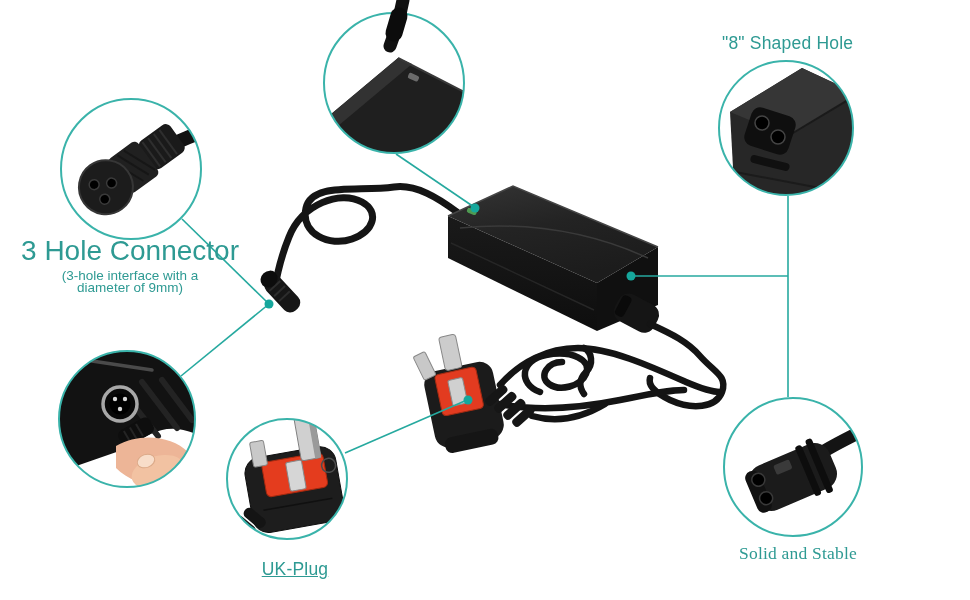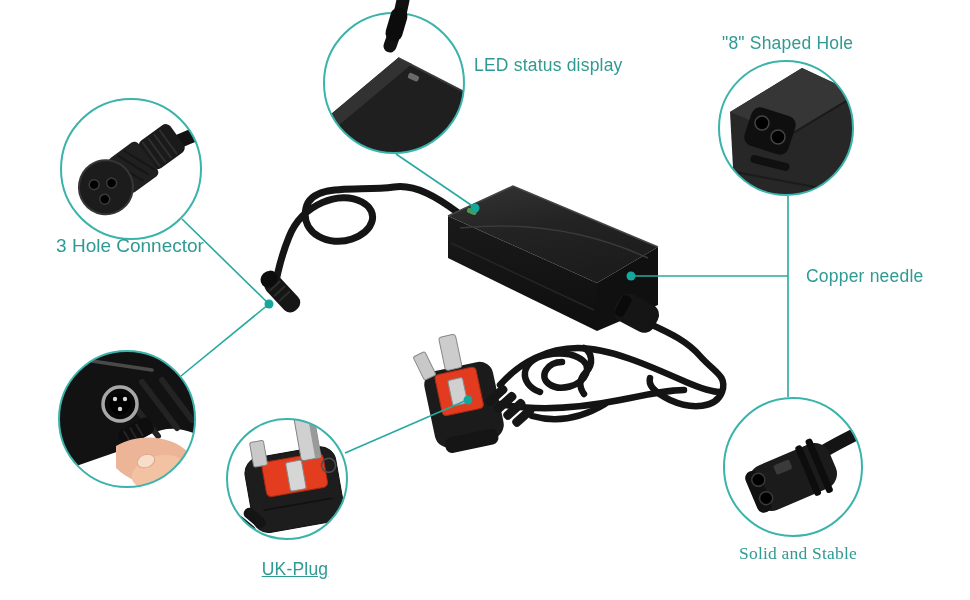--- a/index.html
+++ b/index.html
@@ -248,7 +248,6 @@
     </g>
   </svg>
 
-  <div class="lbl" id="lbl-led">LED status display</div>
 
   <div class="lbl" id="lbl-eight">"8" Shaped Hole</div>
 

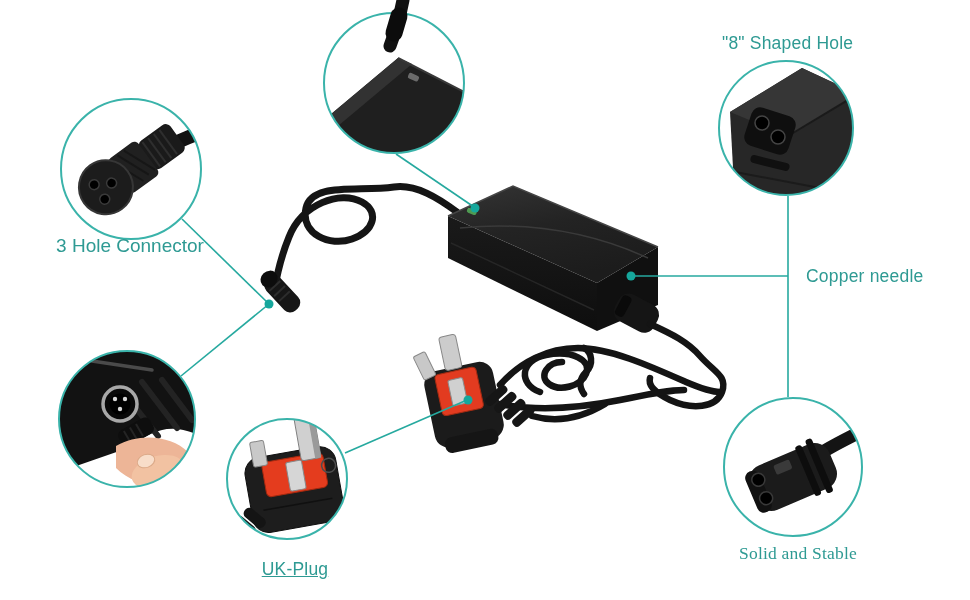--- a/index.html
+++ b/index.html
@@ -21,7 +21,7 @@
     position:absolute;left:130px;top:236px;transform:translateX(-50%);
     text-align:center;color:#2e9a93;
   }
-  #three-hole-block .title{font-size:19px;line-height:1.1;}
+  #three-hole-block .title{font-size:28px;line-height:1.1;}
   #three-hole-block .sub{font-size:13.5px;line-height:12.5px;margin-top:3px;}
 </style>
 </head>

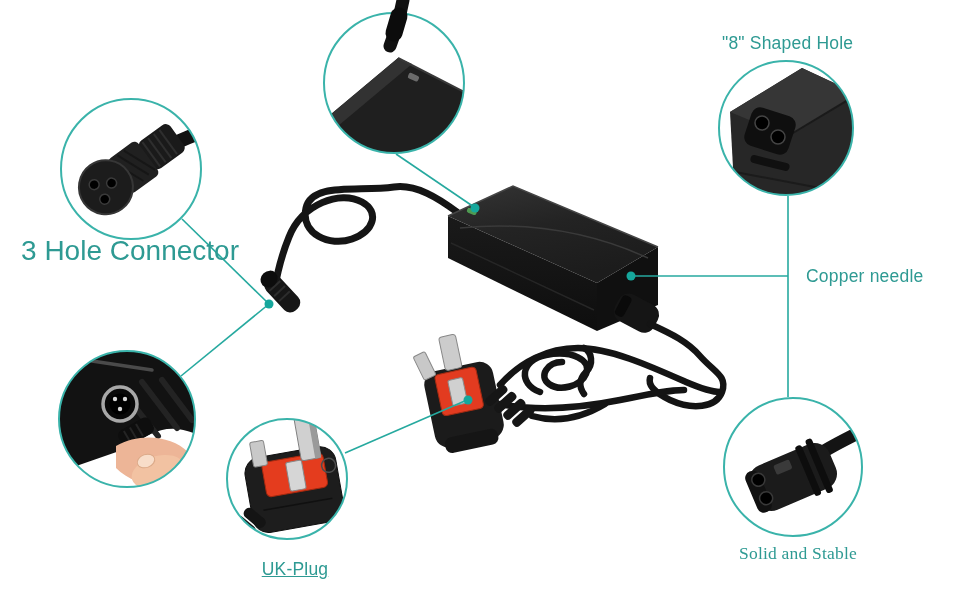--- a/index.html
+++ b/index.html
@@ -259,6 +259,10 @@
 
   <div id="three-hole-block">
     <div class="title">3 Hole Connector</div>
+    <div class="sub">
+      <div>(3-hole interface with a</div>
+      <div>diameter of 9mm)</div>
+    </div>
   </div>
 
 </div>

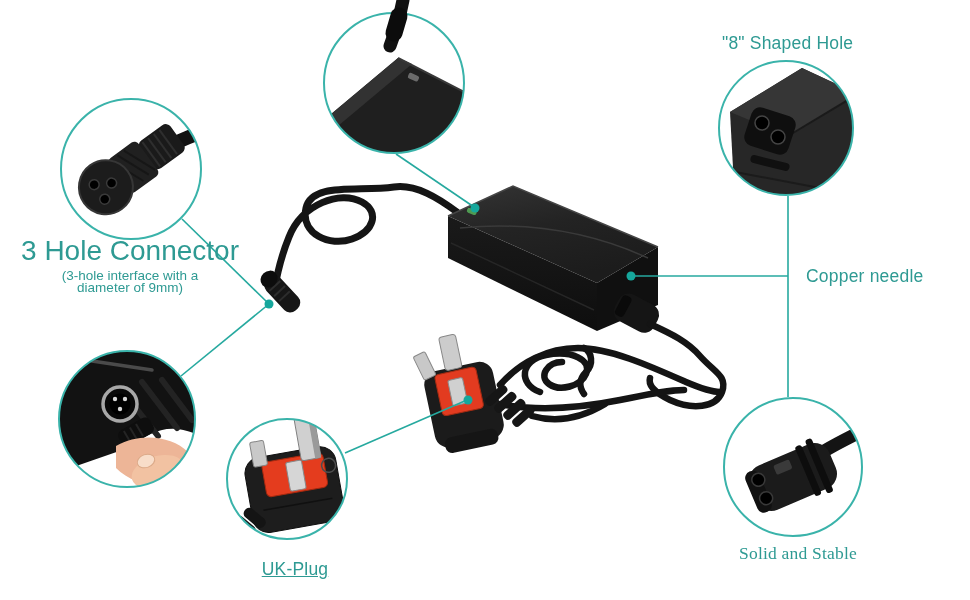--- a/index.html
+++ b/index.html
@@ -251,7 +251,6 @@
 
   <div class="lbl" id="lbl-eight">"8" Shaped Hole</div>
 
-  <div class="lbl" id="lbl-copper">Copper needle</div>
 
   <div class="lbl" id="lbl-uk">UK-Plug</div>
 

